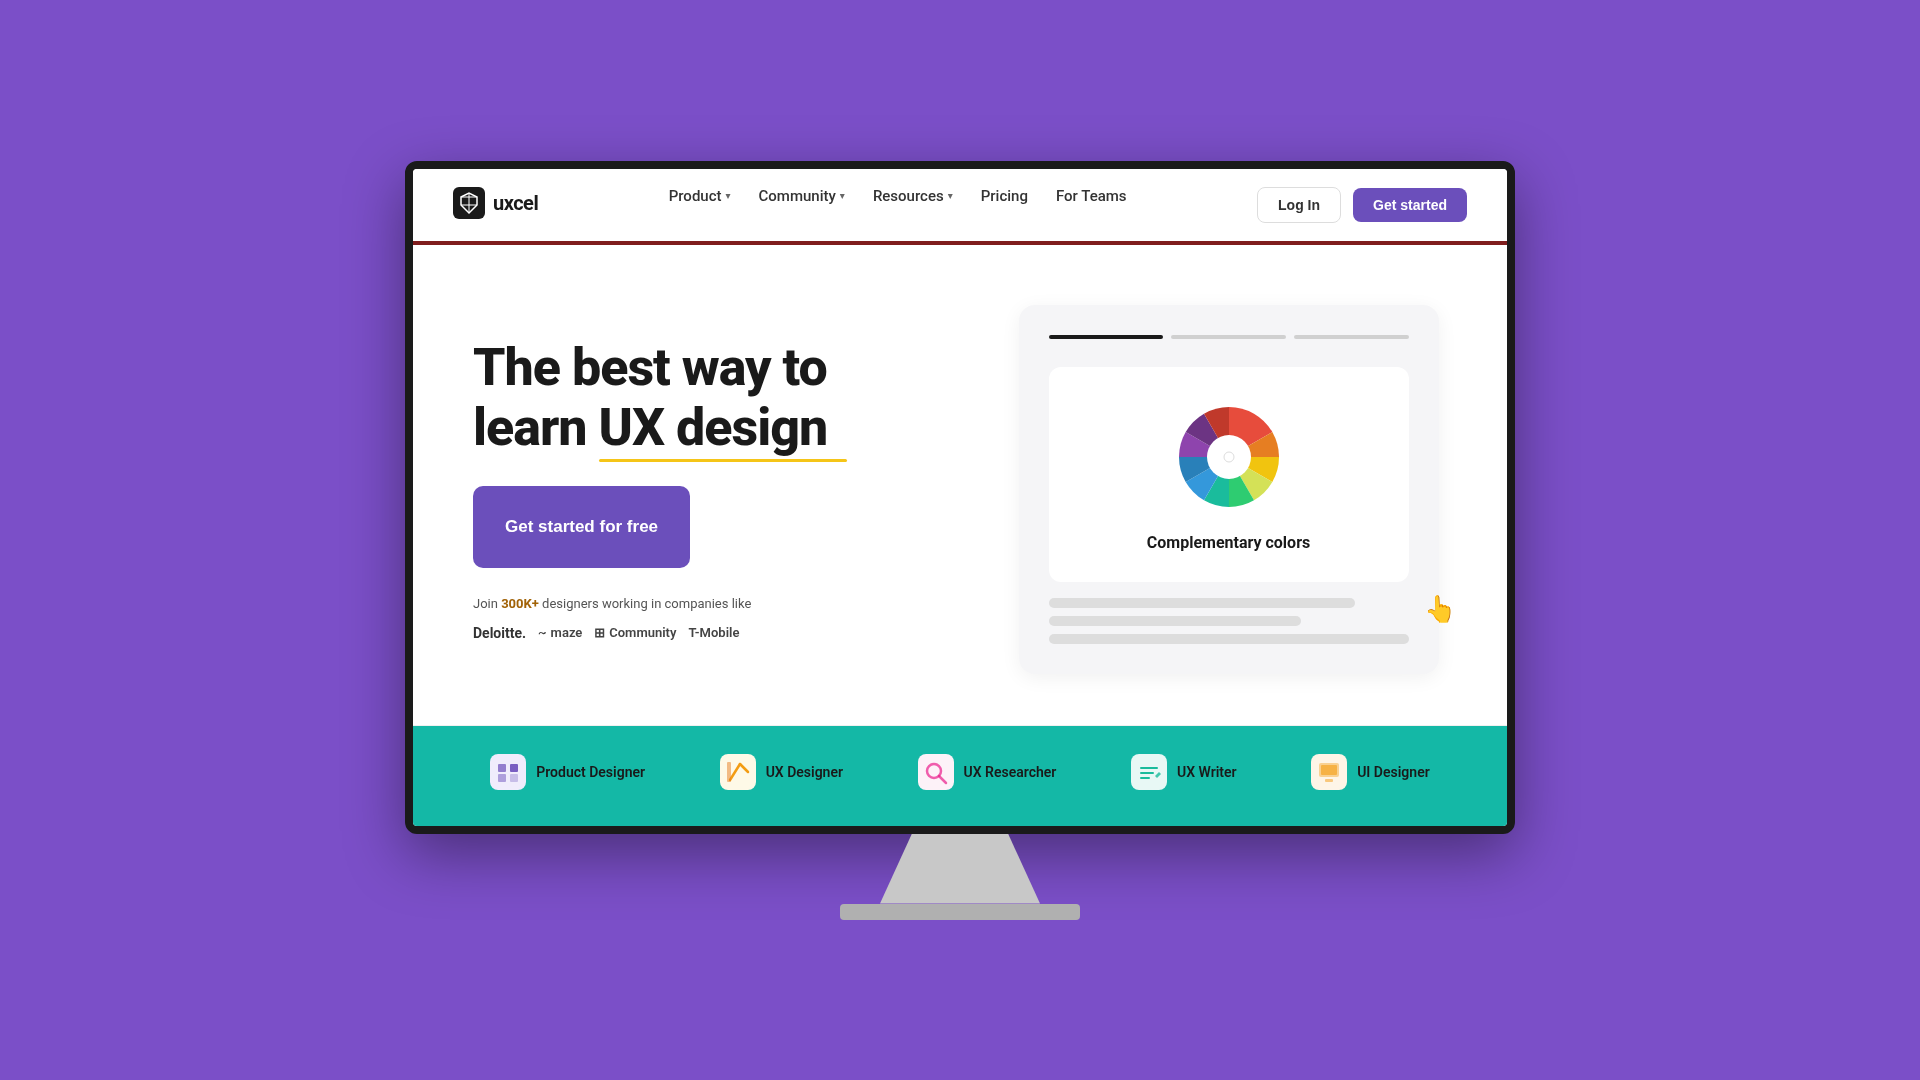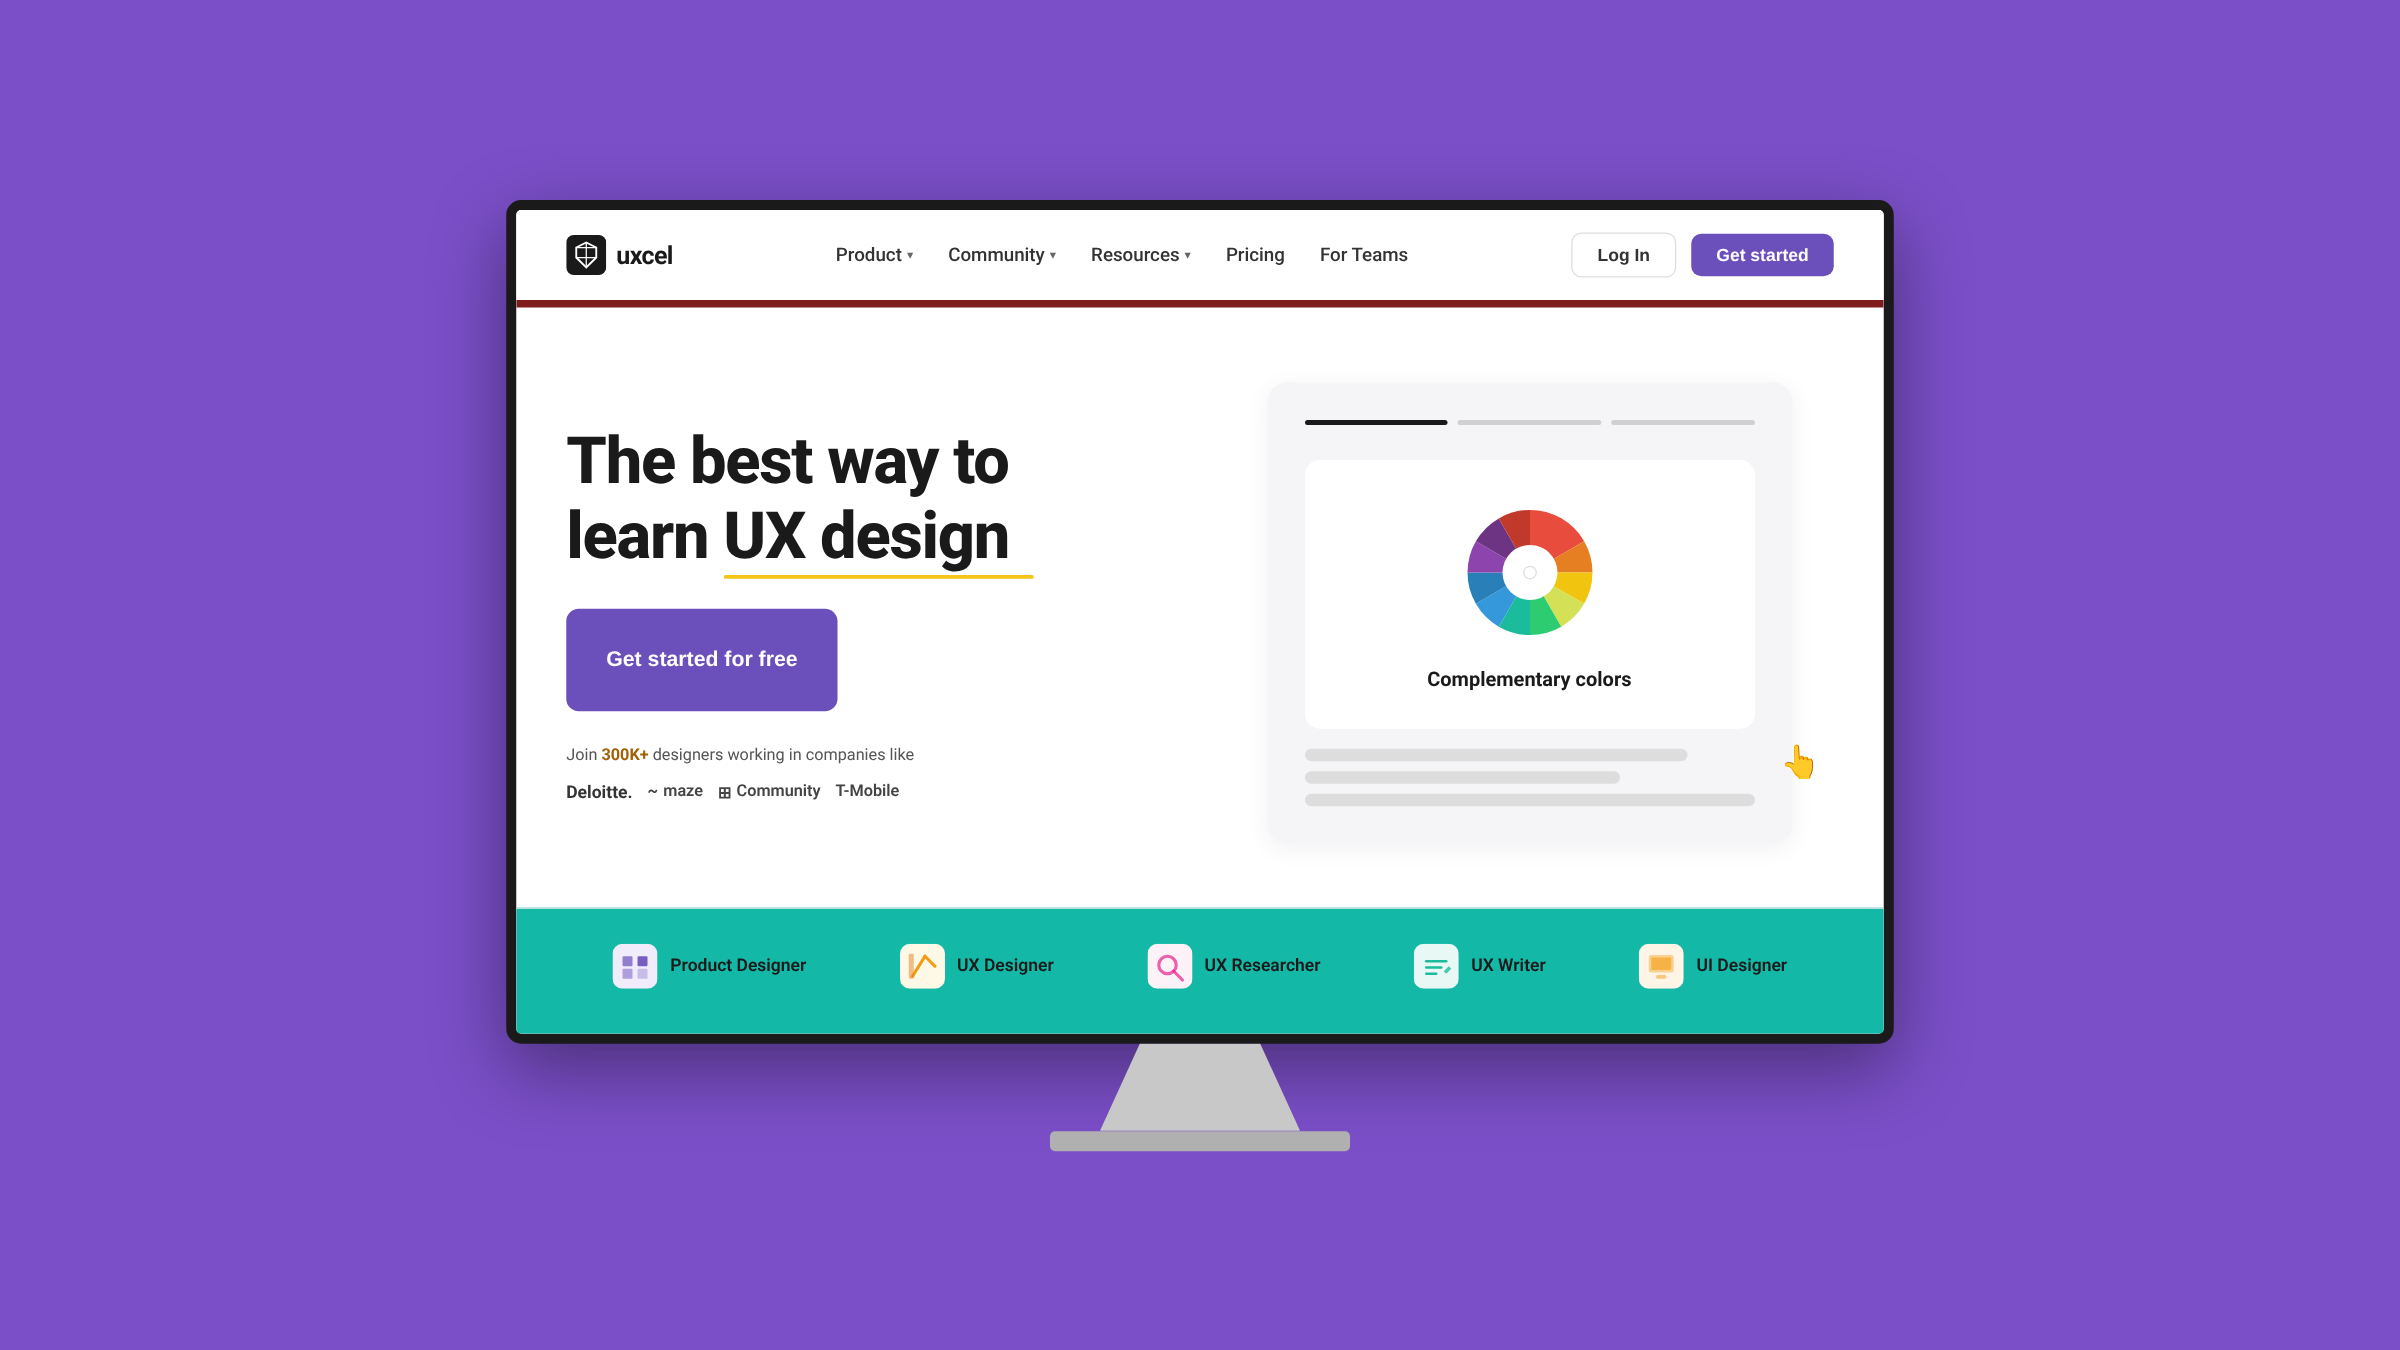--- a/index.html
+++ b/index.html
@@ -49,11 +49,11 @@
     
     nav {
       display: flex;
-      align-items: center;
+      align-items: flex-start;
       justify-content: space-between;
       padding: 18px 40px;
       background: #fff;
-      border-bottom: 6px solid #7f1d1d;
+      border-bottom: 4px solid #7f1d1d;
       gap: 20px;
     }
 

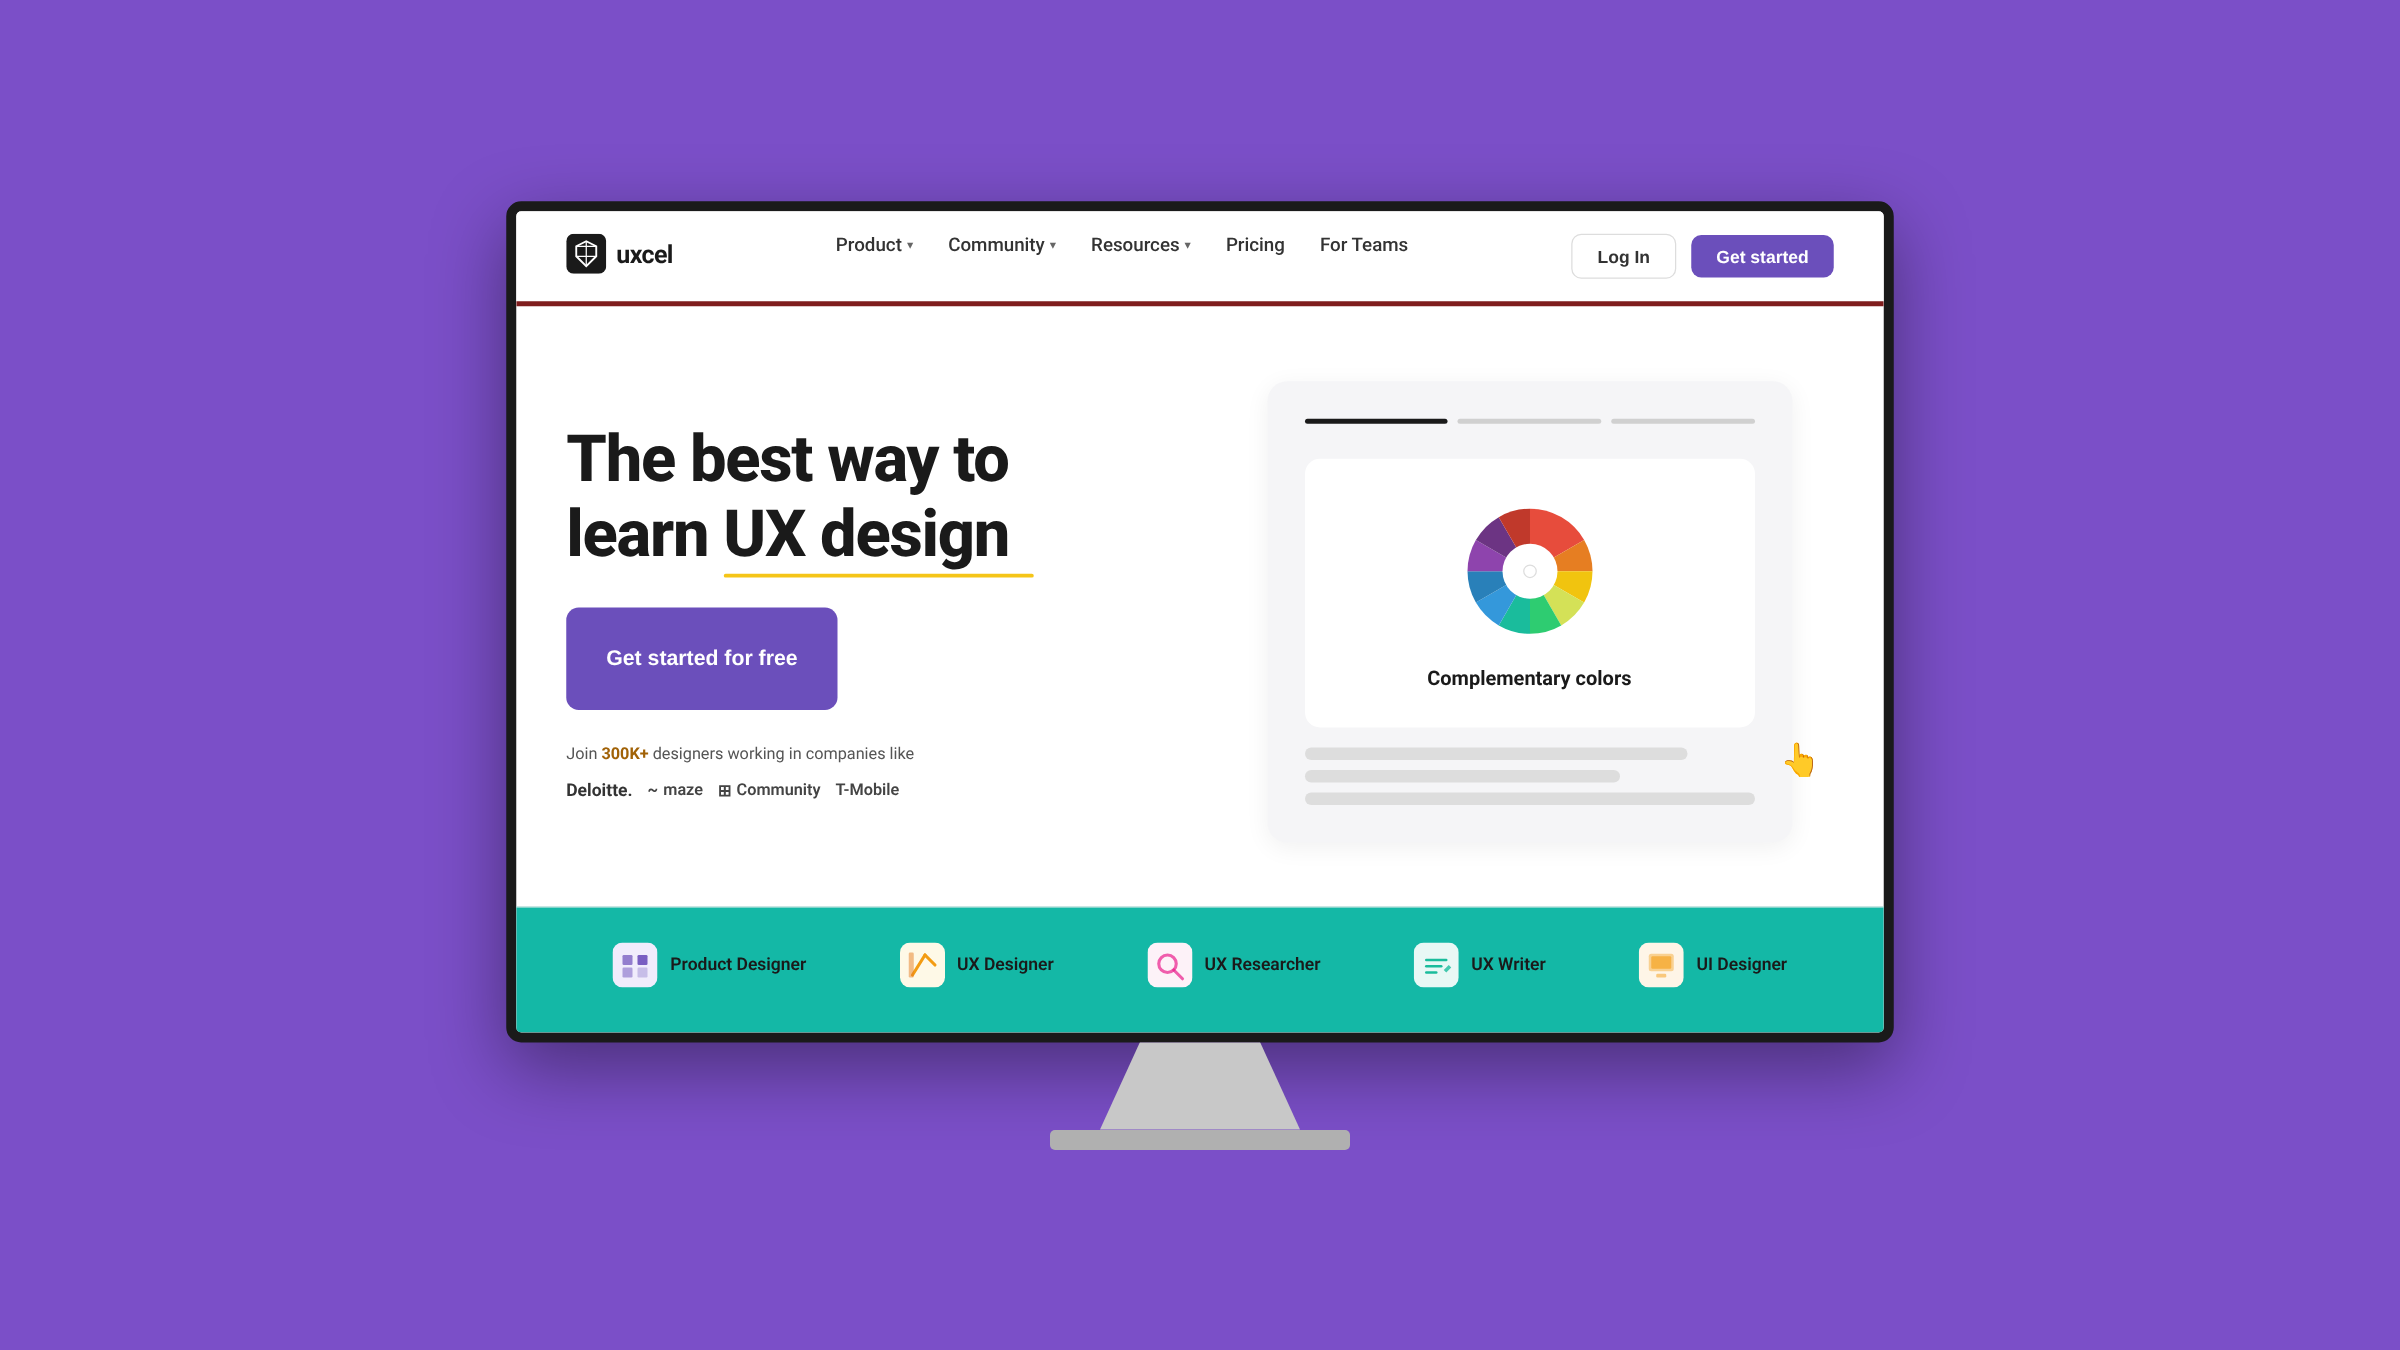--- a/index.html
+++ b/index.html
@@ -136,6 +136,7 @@
     .hero-left {
       flex: 1;
       max-width: 520px;
+      margin-left: 20px;
     }
 
     .hero-title {

